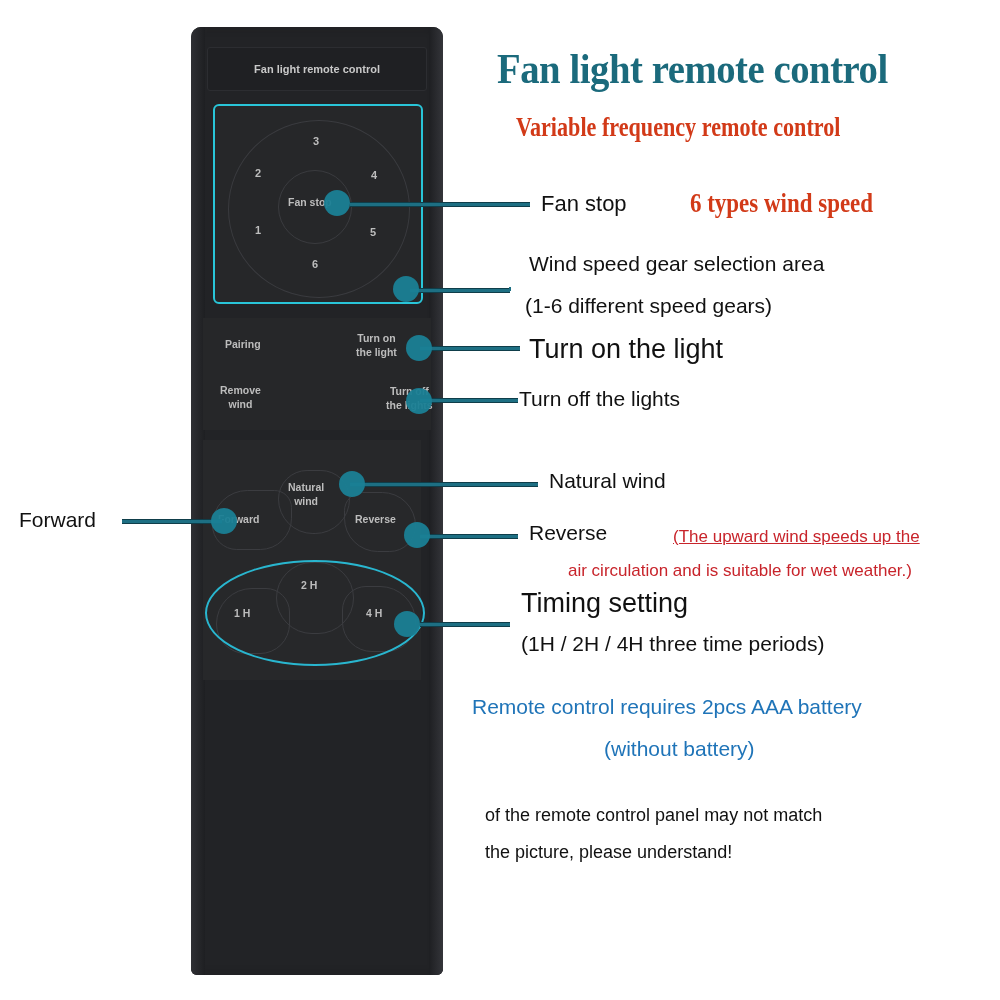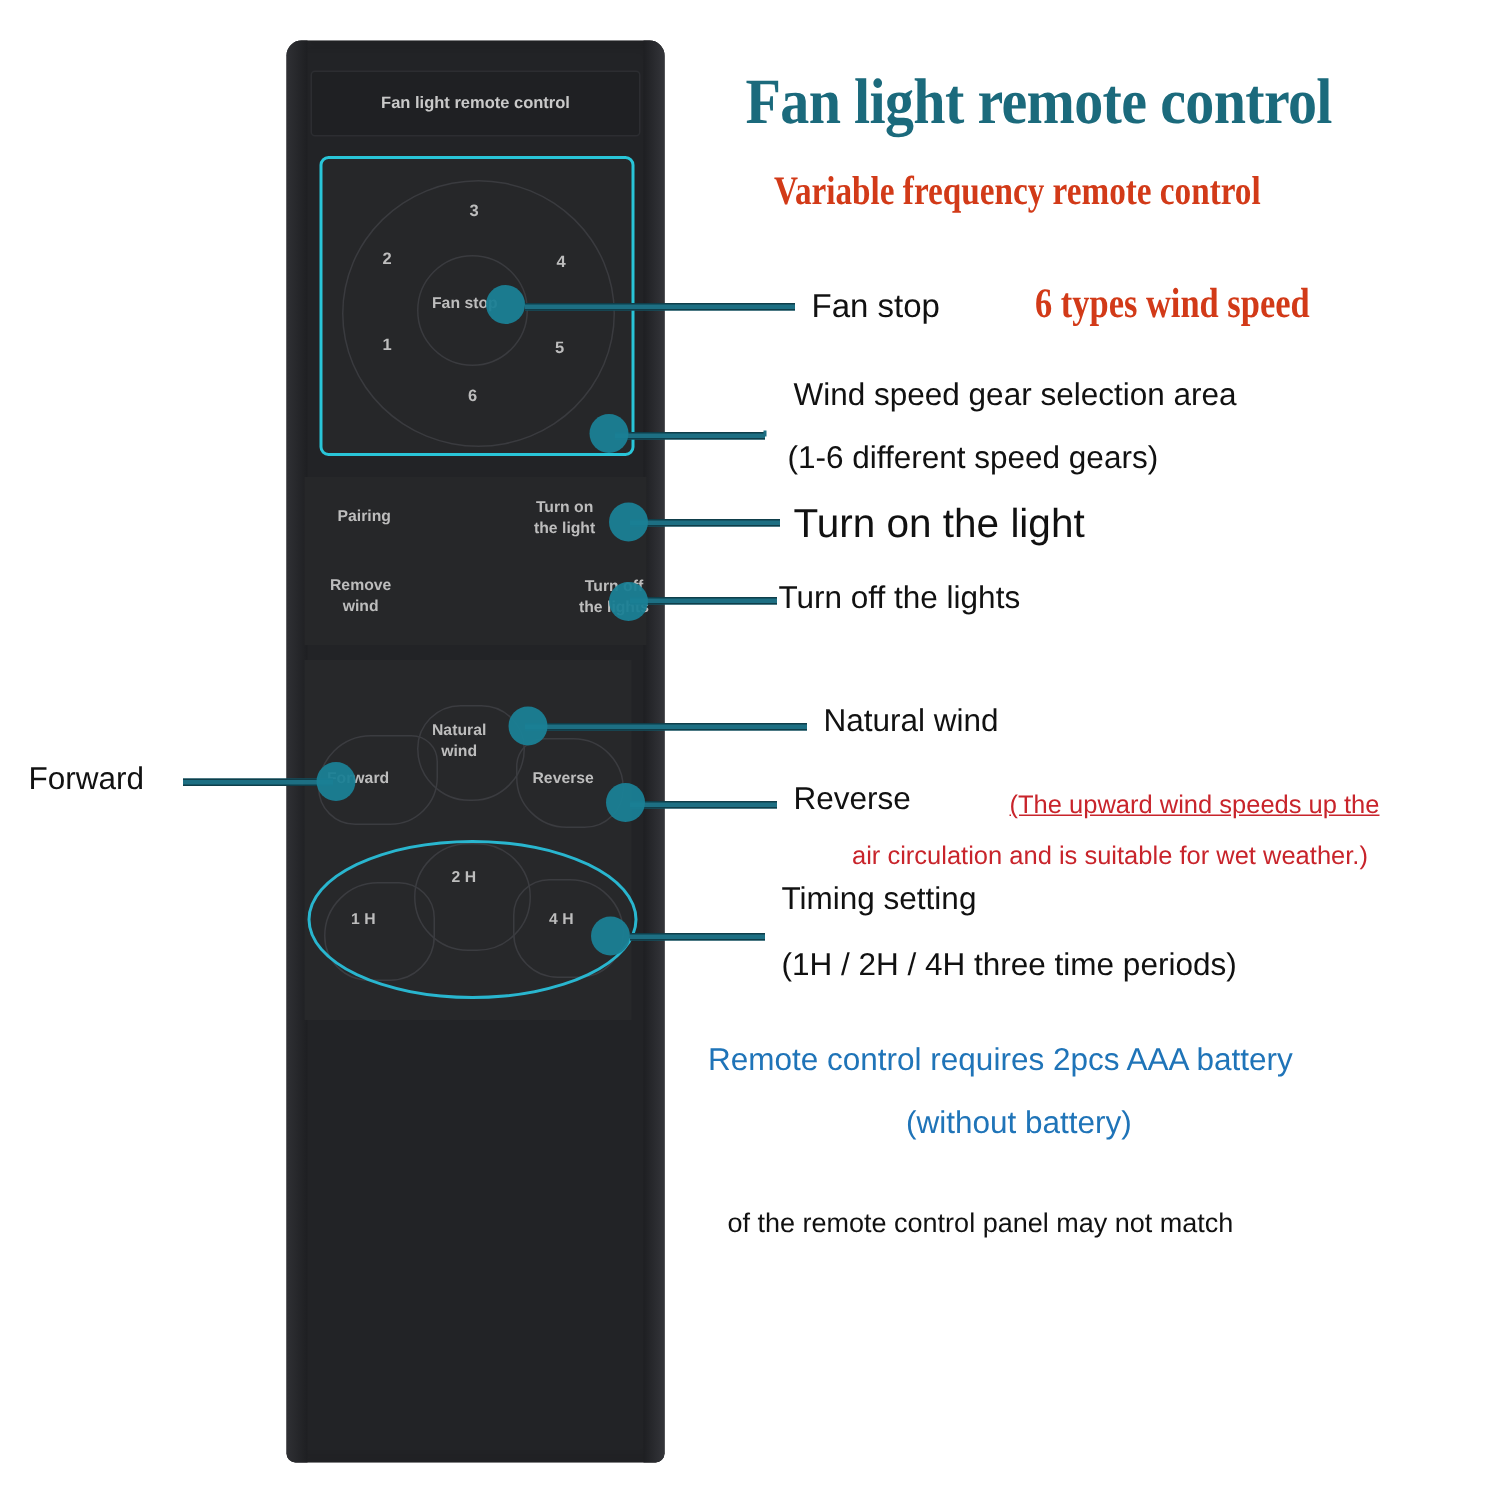--- a/index.html
+++ b/index.html
@@ -127,7 +127,7 @@
 <div class="abs ann" style="left:529px;top:521px;font-size:21px;">Reverse</div>
 <div class="abs note-red" style="left:673px;top:527px;white-space:nowrap;text-decoration:underline;">(The upward wind speeds up the</div>
 <div class="abs note-red" style="left:568px;top:561px;white-space:nowrap;">air circulation and is suitable for wet weather.)</div>
-<div class="abs ann" style="left:521px;top:588px;font-size:21px;">Timing setting</div>
+<div class="abs ann" style="left:521px;top:588px;font-size:27px;">Timing setting</div>
 <div class="abs ann" style="left:521px;top:632px;font-size:21px;">(1H / 2H / 4H three time periods)</div>
 
 <div class="abs blue" style="left:472px;top:695px;white-space:nowrap;">Remote control requires 2pcs AAA battery</div>

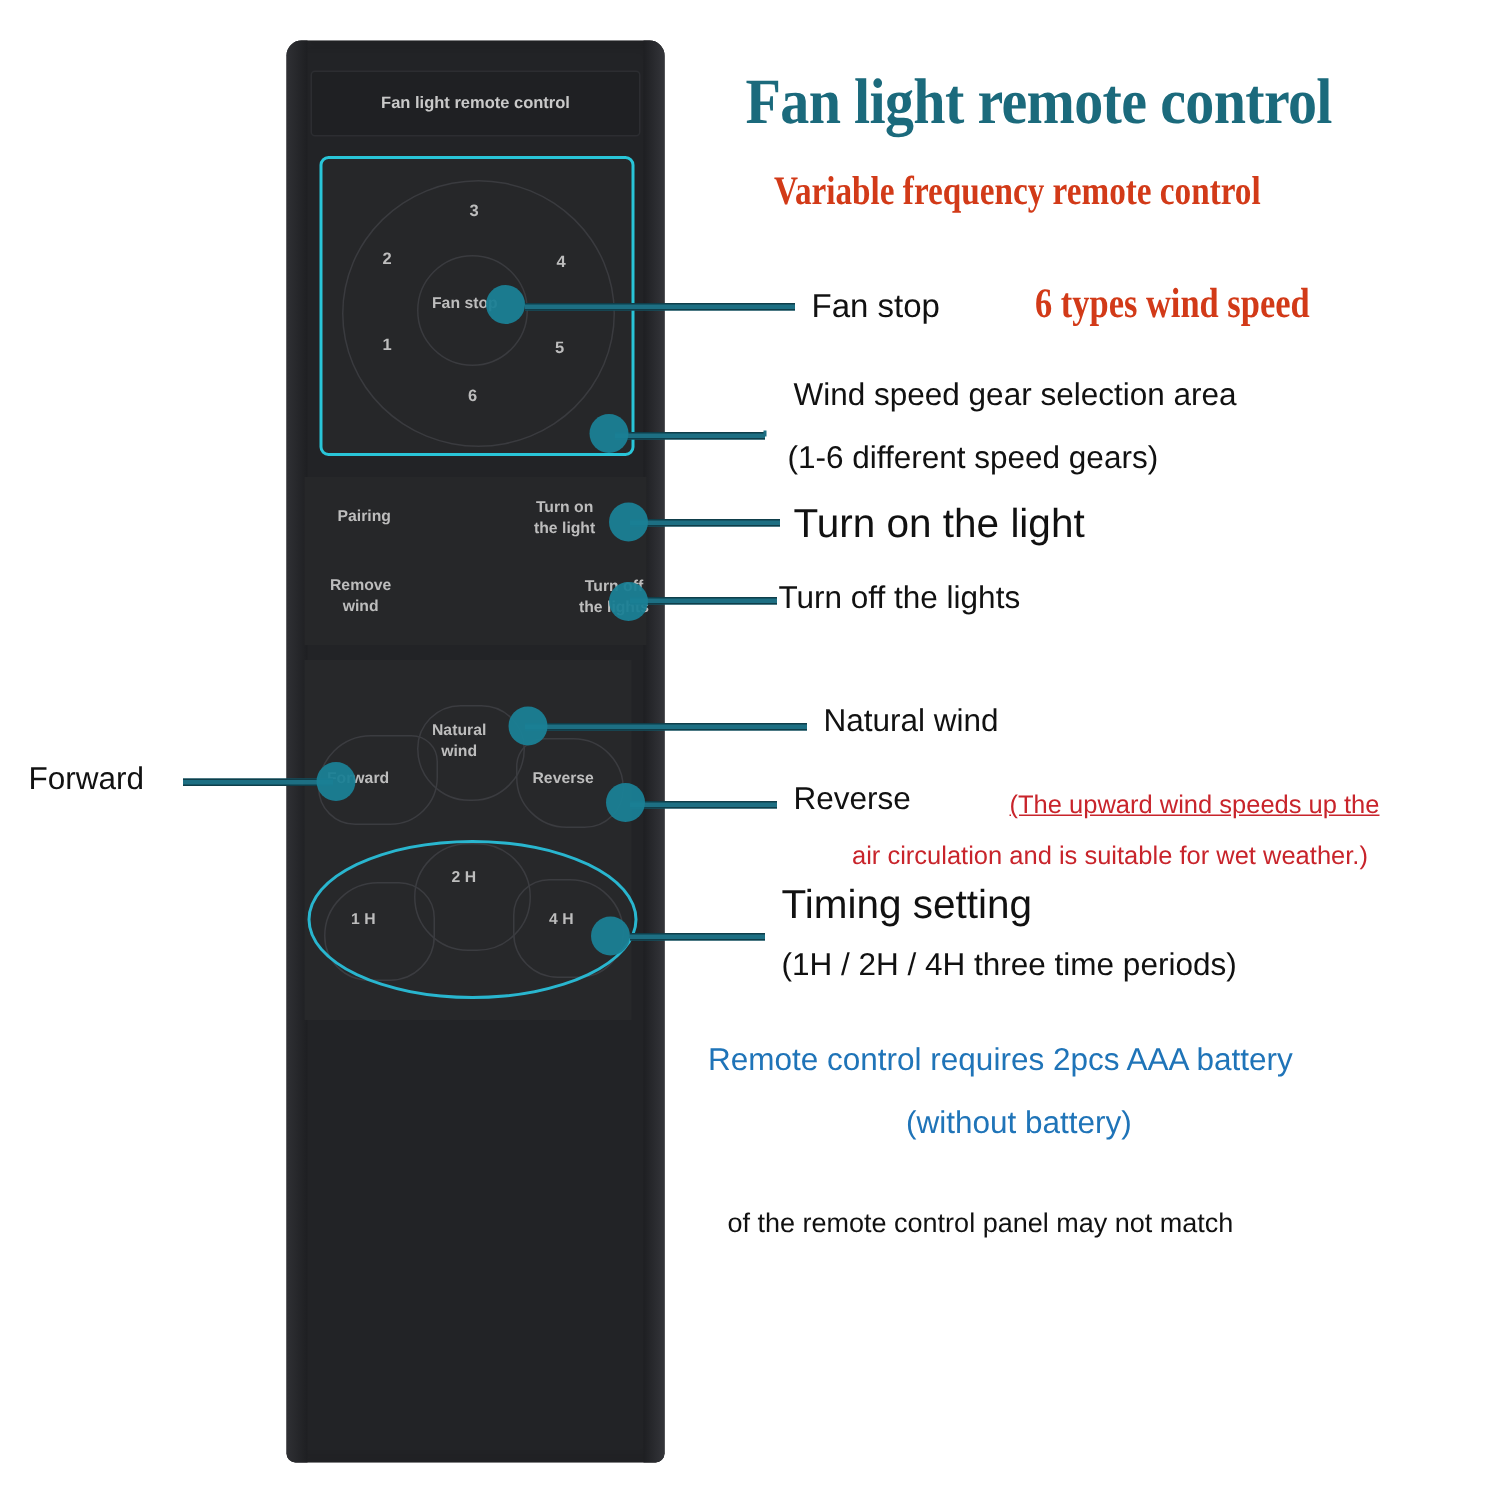--- a/index.html
+++ b/index.html
@@ -135,6 +135,7 @@
 
 <div class="abs disclaimer" style="left:485px;top:797px;white-space:nowrap;">
   <div>of the remote control panel may not match</div>
+  <div>the picture, please understand!</div>
 </div>
 
 </body></html>

